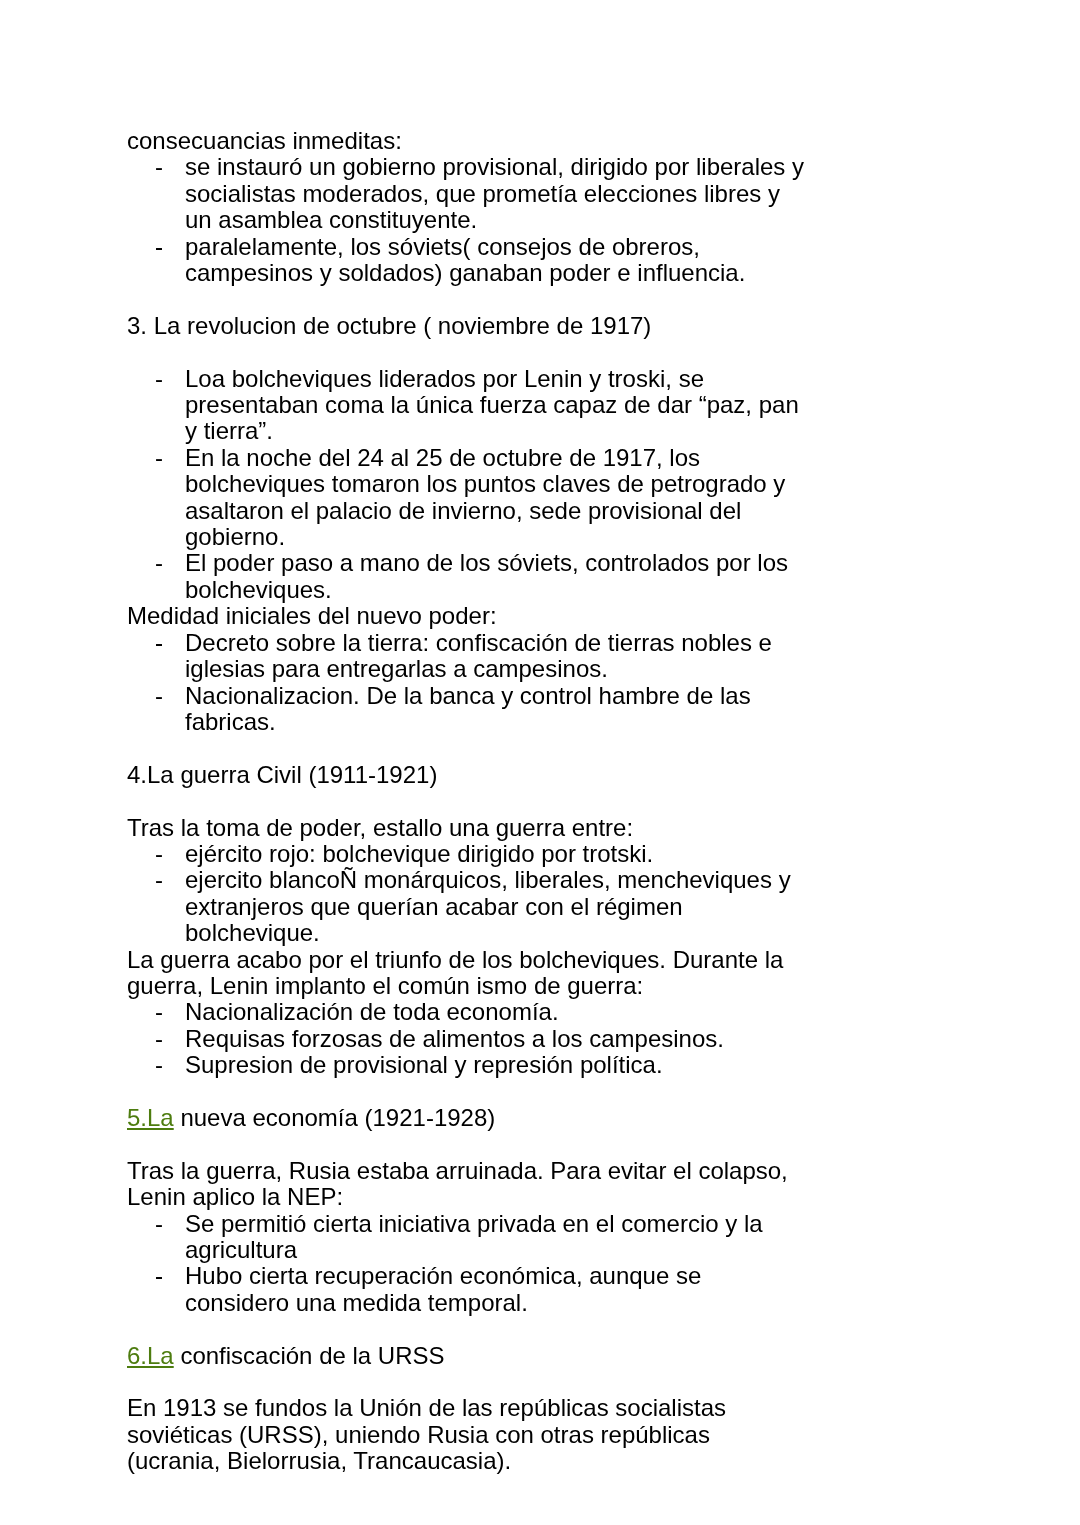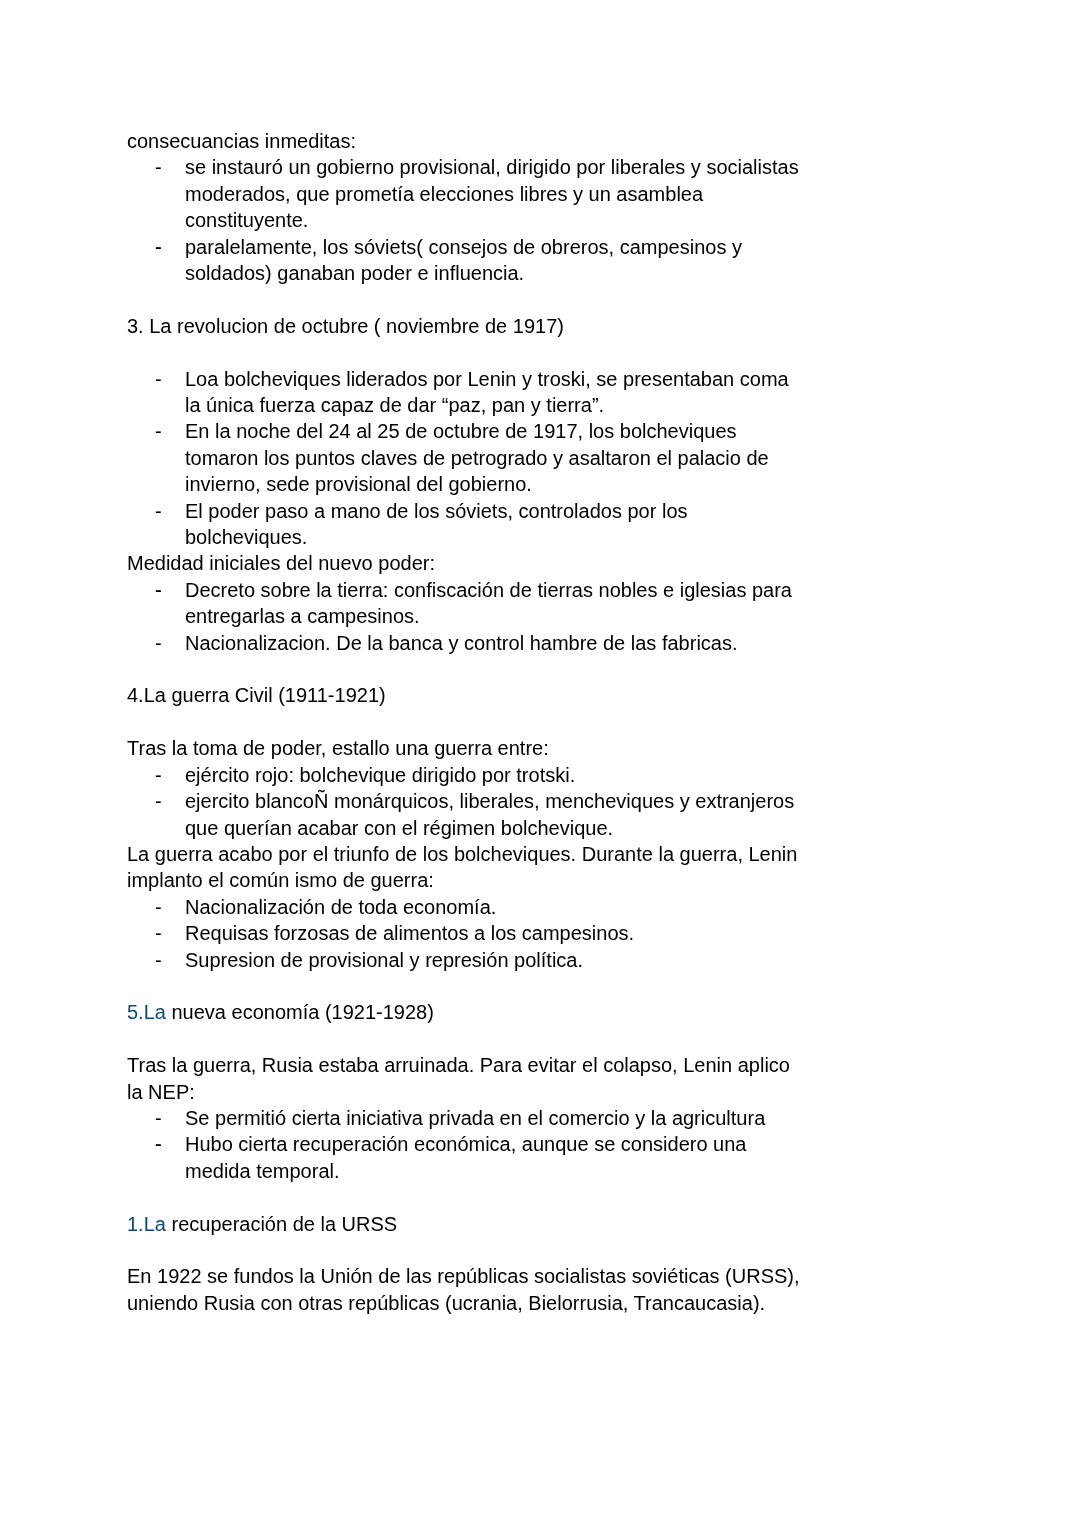--- a/index.html
+++ b/index.html
@@ -15,7 +15,7 @@
     min-height: 1525px;
     padding: 128px 54px 40px 127px;
     font-family: "Liberation Sans", sans-serif;
-    font-size: 20px;
+    font-size: 24px;
     line-height: 26.4px;
     color: #000000;
     -webkit-font-smoothing: antialiased;

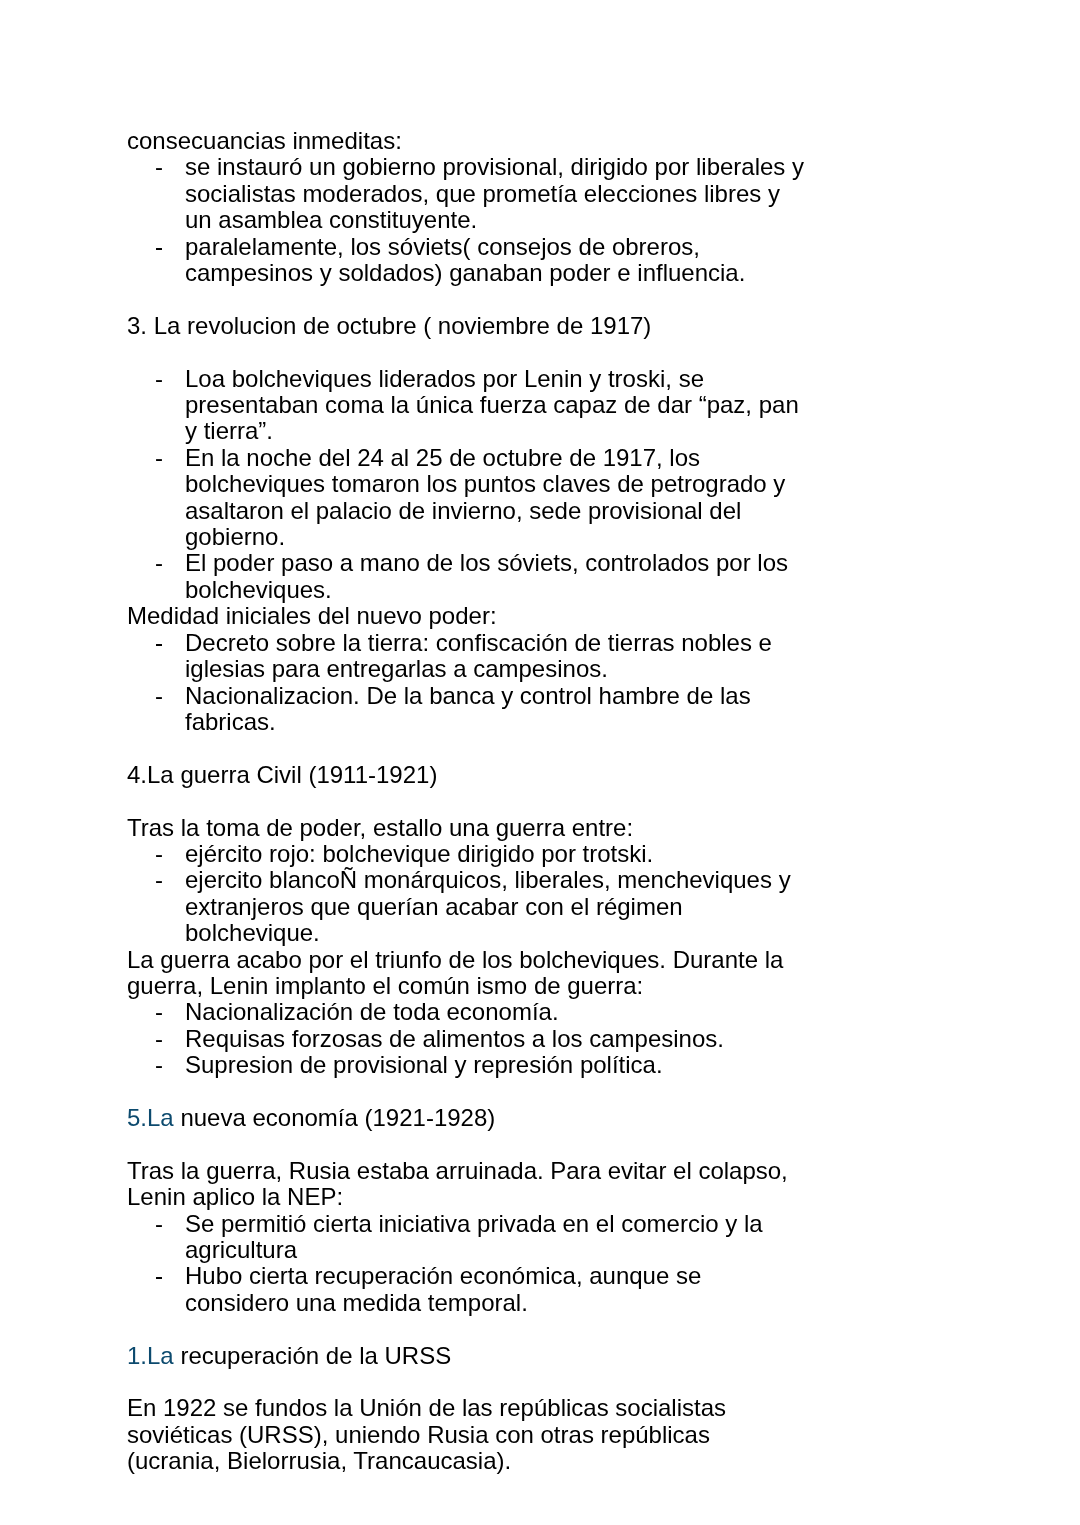--- a/index.html
+++ b/index.html
@@ -37,7 +37,8 @@
     top: 0;
   }
   .doclink {
-    color: #0c4a6e;
+    color: #4d7c0f;
+    text-decoration: underline;
     cursor: pointer;
   }
 </style>

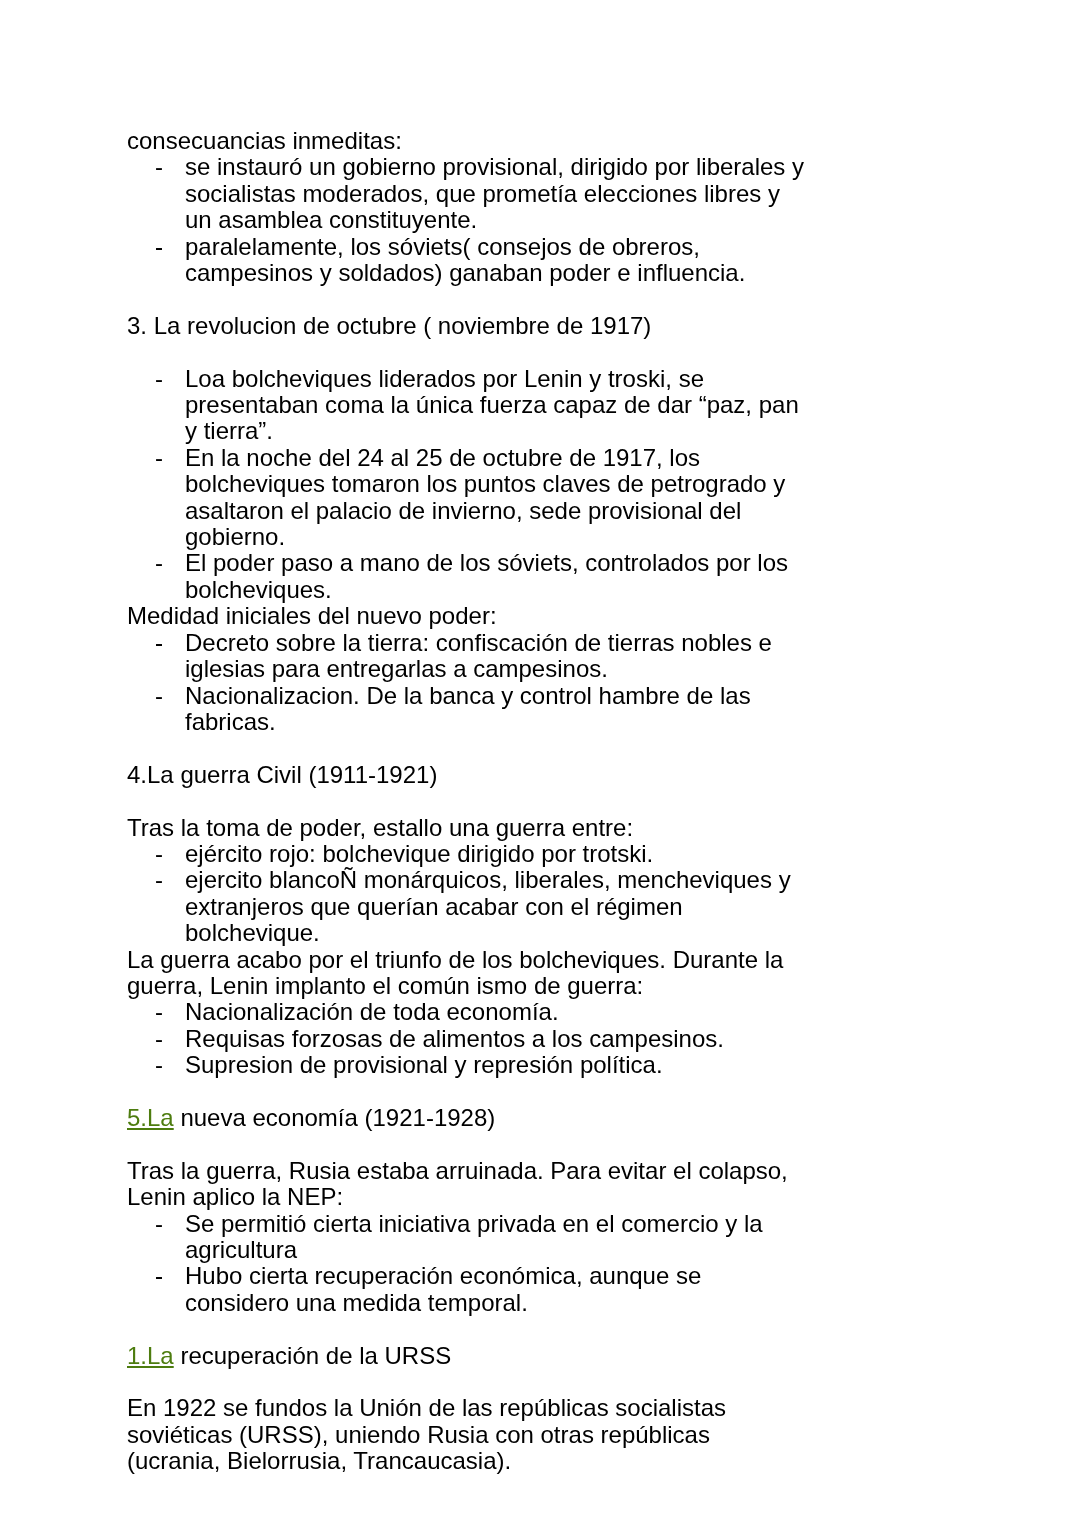--- a/index.html
+++ b/index.html
@@ -160,7 +160,7 @@
 
   <div class="blank"></div>
 
-  <p class="para"><a class="doclink">1.La</a><span> recuperación de la URSS</span></p>
+  <p class="para"><a class="doclink">6.La</a><span> recuperación de la URSS</span></p>
 
   <div class="blank"></div>
 

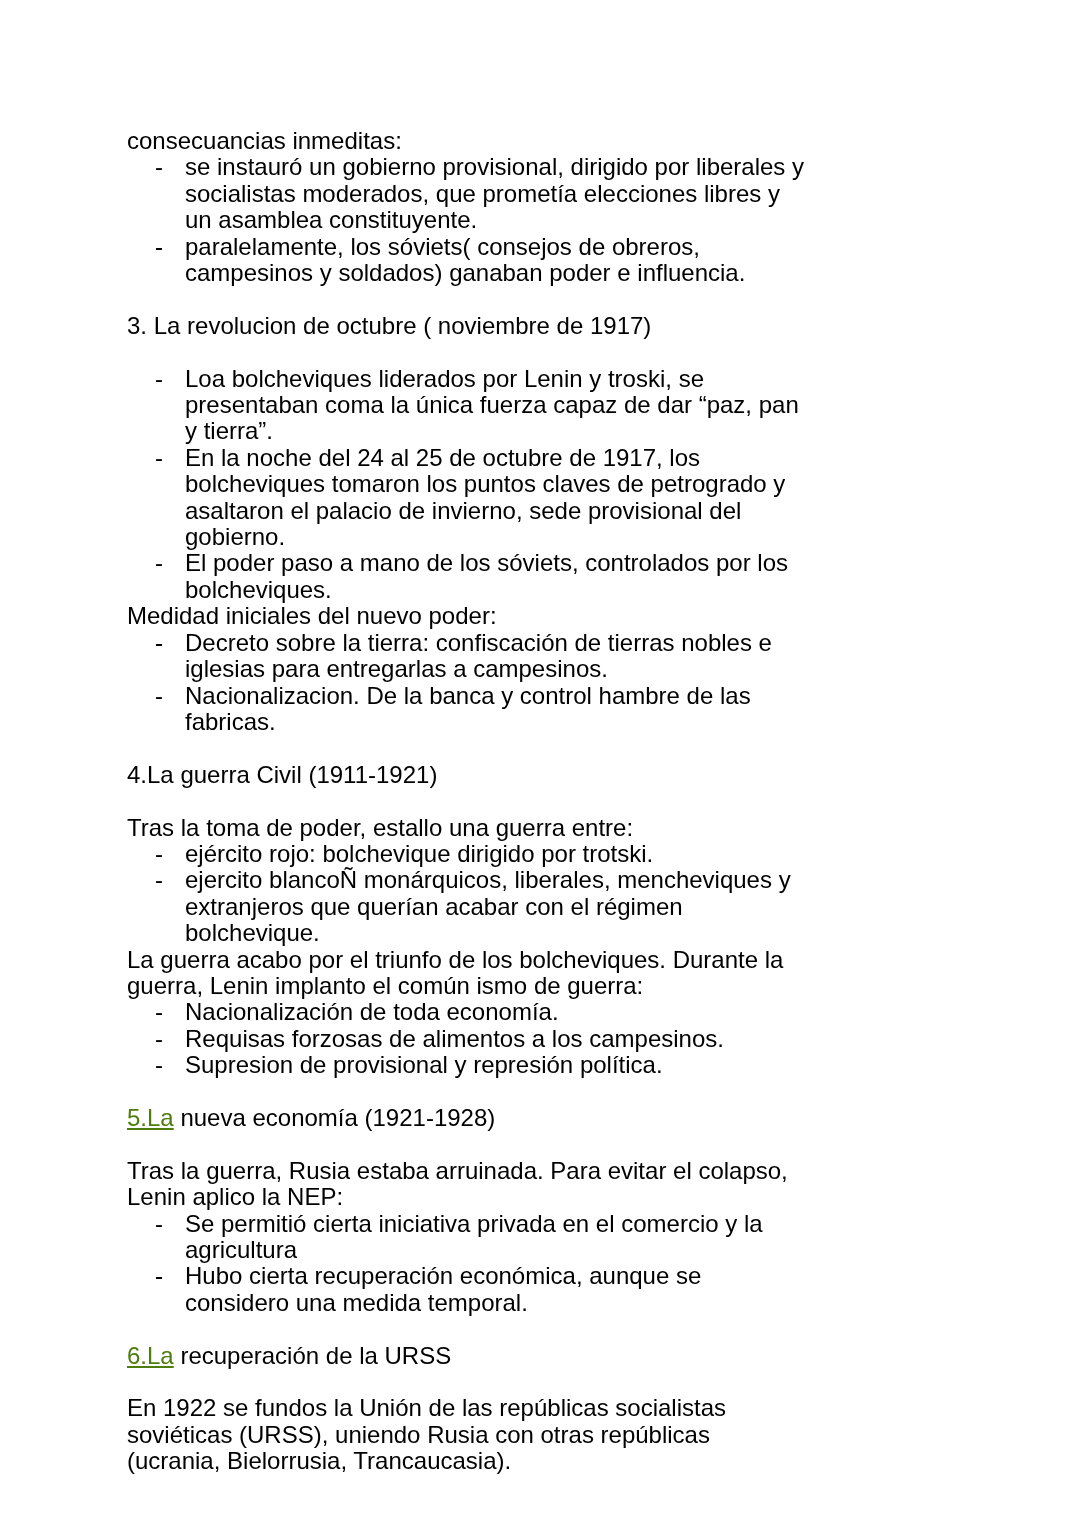--- a/index.html
+++ b/index.html
@@ -160,7 +160,7 @@
 
   <div class="blank"></div>
 
-  <p class="para"><a class="doclink">6.La</a><span> recuperación de la URSS</span></p>
+  <p class="para"><a class="doclink">6.La</a><span> confiscación de la URSS</span></p>
 
   <div class="blank"></div>
 

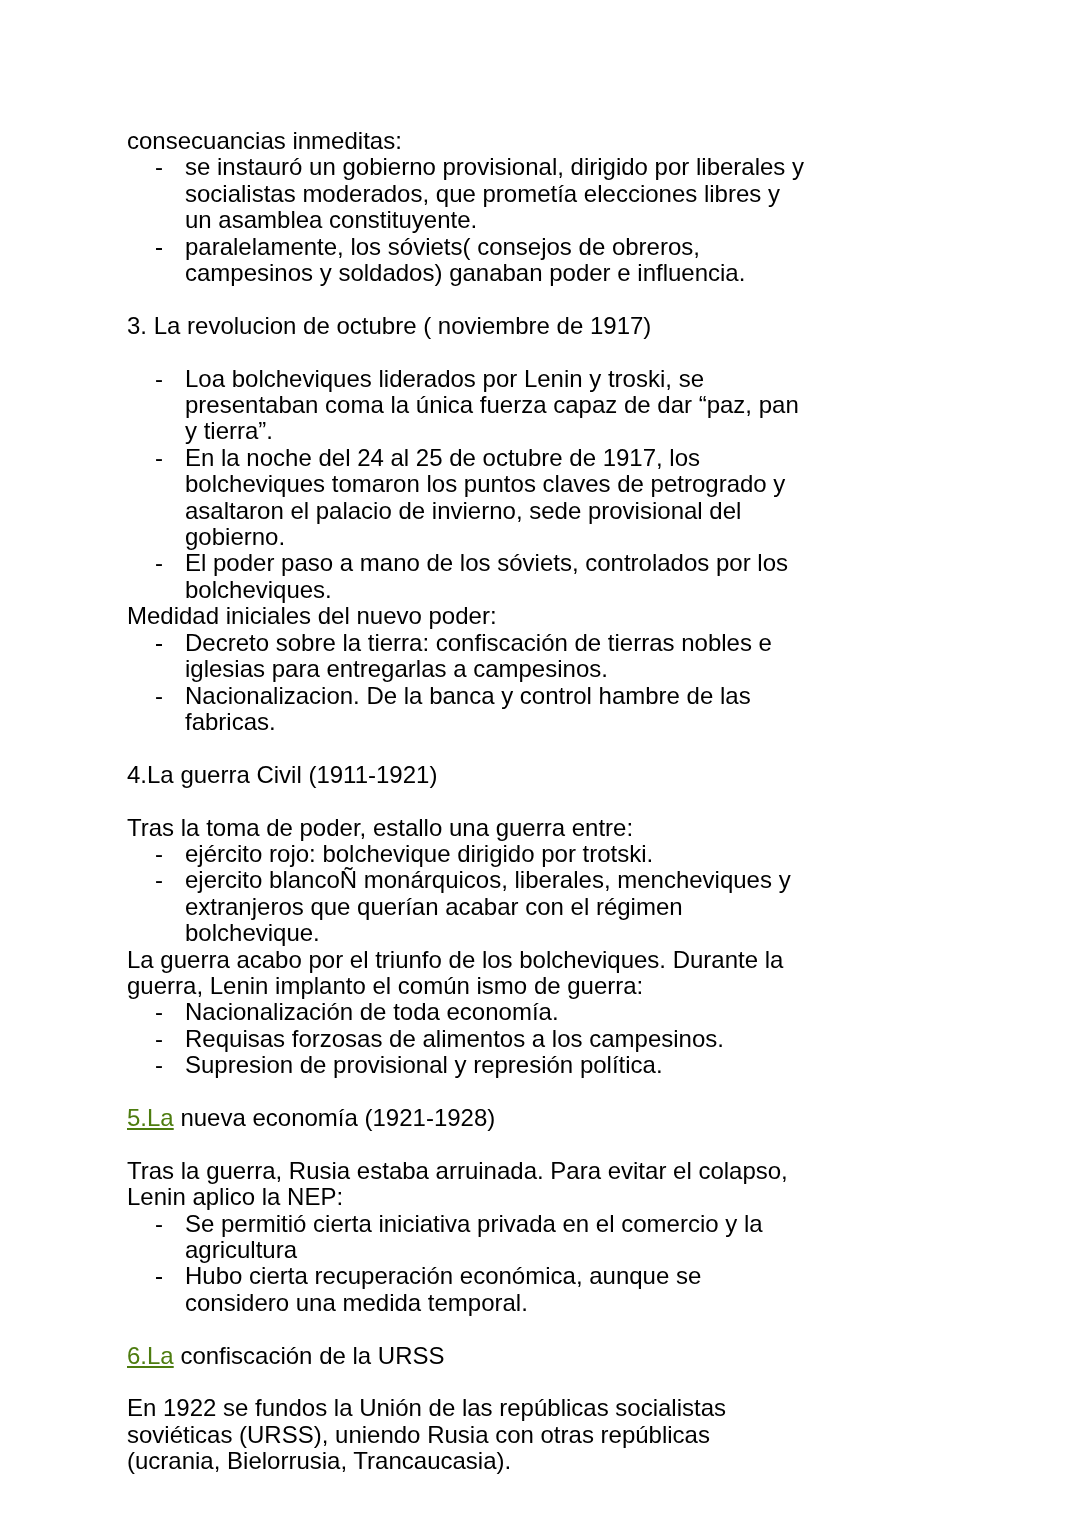--- a/index.html
+++ b/index.html
@@ -164,7 +164,7 @@
 
   <div class="blank"></div>
 
-  <p class="para">En 1922 se fundos la Unión de las repúblicas socialistas soviéticas (URSS), uniendo Rusia con otras repúblicas (ucrania, Bielorrusia, Trancaucasia).</p>
+  <p class="para">En 1913 se fundos la Unión de las repúblicas socialistas soviéticas (URSS), uniendo Rusia con otras repúblicas (ucrania, Bielorrusia, Trancaucasia).</p>
 
 </div>
 

